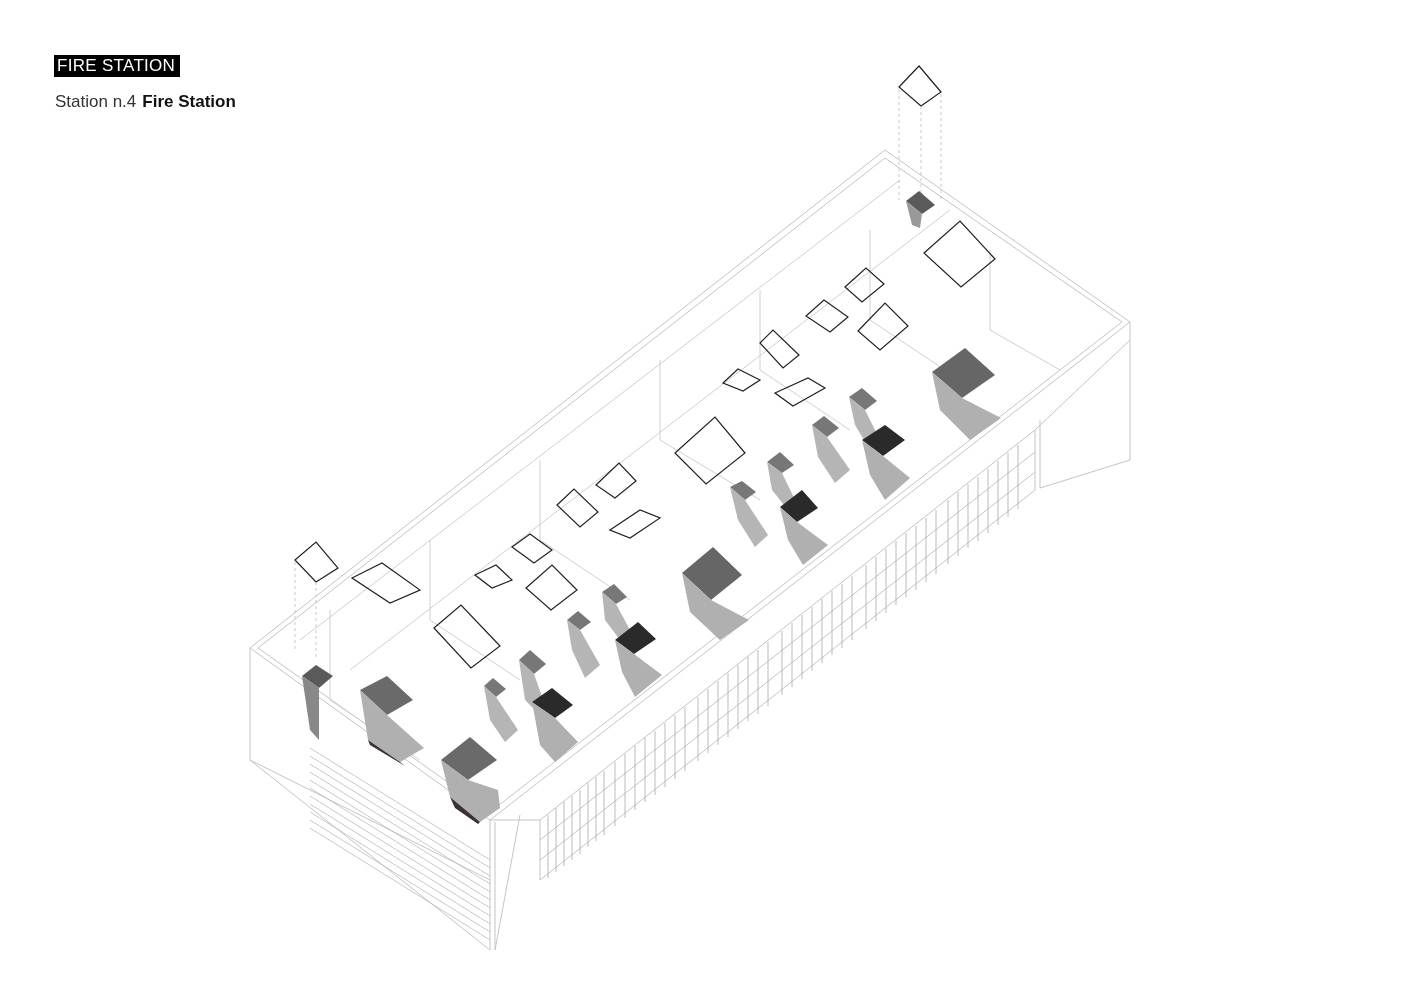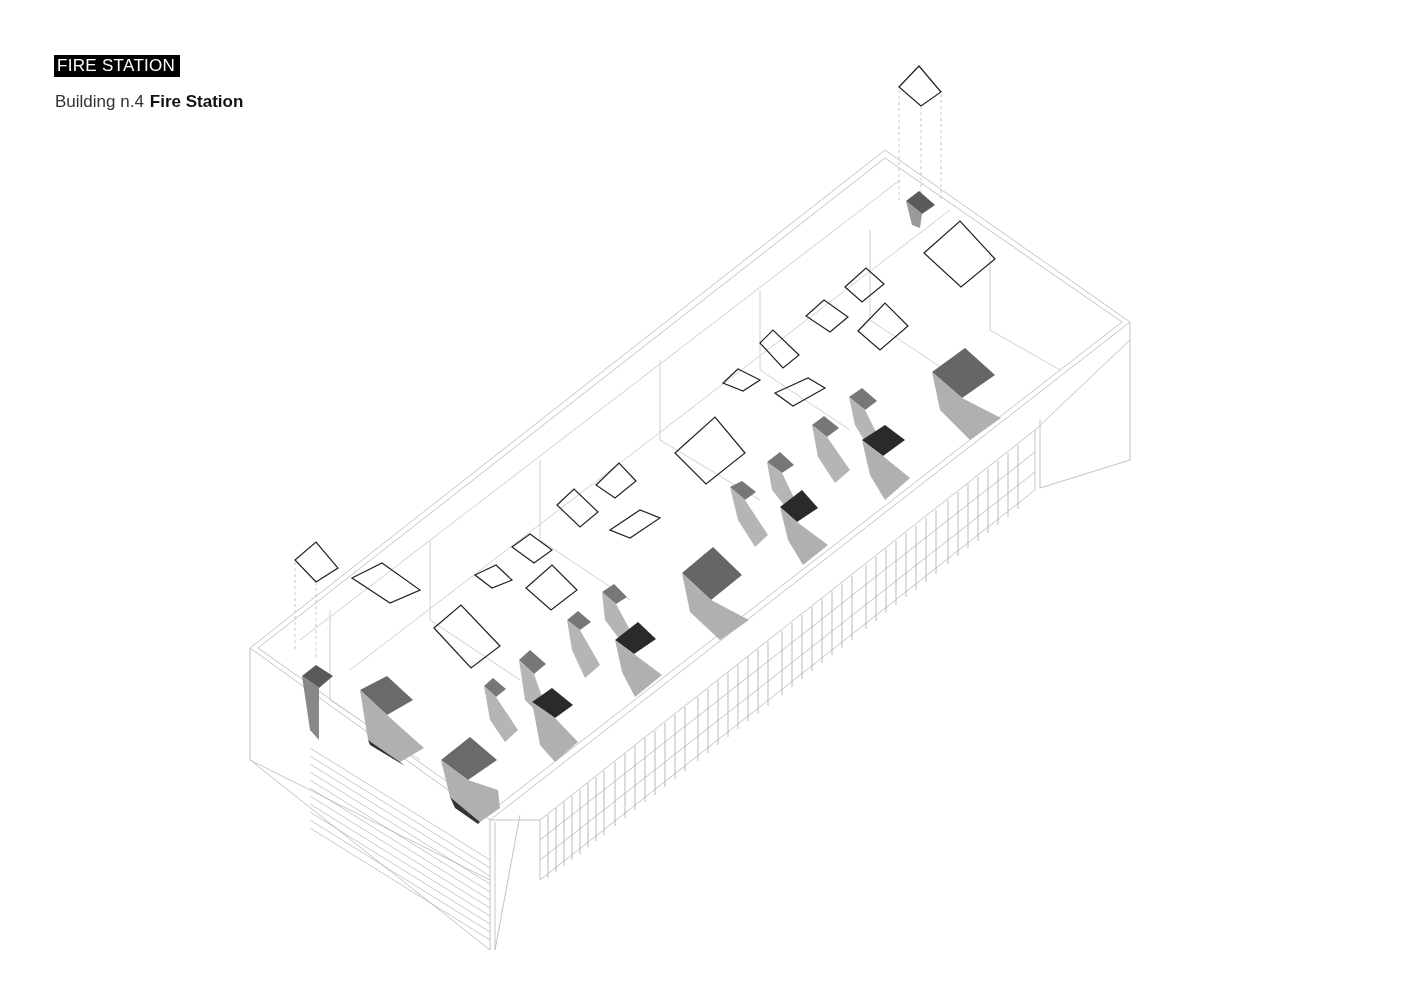--- a/index.html
+++ b/index.html
@@ -15,7 +15,7 @@
 
 <div class="tag">FIRE STATION</div>
 <div class="subtitle">
-  <span class="light">Building n.4</span><span class="bold">Fire Station</span>
+  <span class="light">Station n.4</span><span class="bold">Fire Station</span>
 </div>
 
 <svg class="drawing" width="1415" height="1000" viewBox="0 0 1415 1000">

